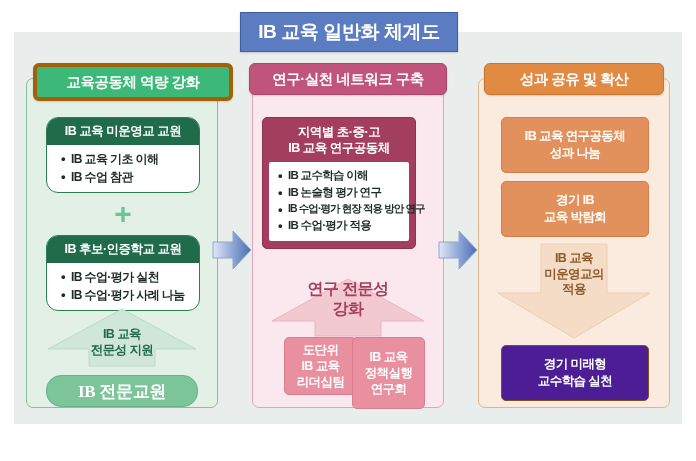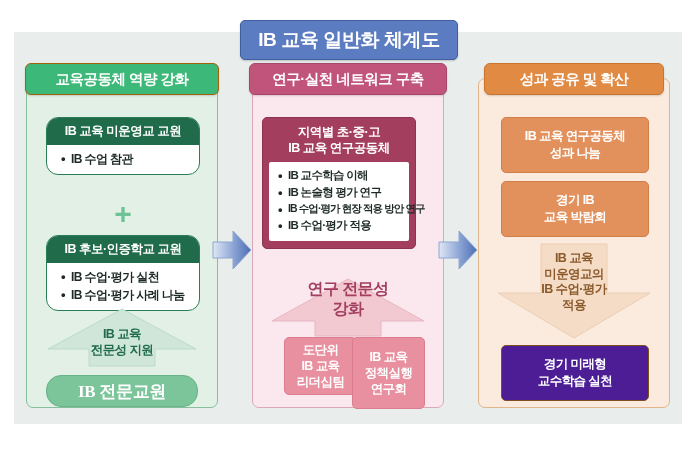--- a/index.html
+++ b/index.html
@@ -35,12 +35,12 @@
   .main-title {
     position: absolute;
     left: 240px;
-    top: 20px;
+    top: 12px;
     width: 216px;
     height: 38px;
     background: #5b7cc0;
     border: 1px solid #3f5f9e;
-    border-radius: 5px;
+    border-radius: 0;
     display: flex;
     align-items: center;
     justify-content: center;

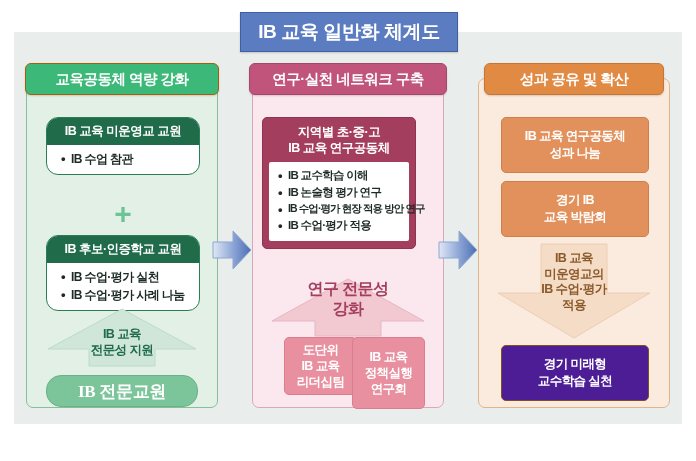--- a/index.html
+++ b/index.html
@@ -83,7 +83,7 @@
     white-space: nowrap;
     box-shadow: 0 1px 2px rgba(0,0,0,0.15);
   }
-  .hdr-green  { background: #3cb878; border: 1px solid #a16207; min-width: 164px;}
+  .hdr-green  { background: #3cb878; border: 4px solid #a16207; min-width: 164px; margin-left: 11px;}
   .hdr-pink   { background: #c0547a; border: 1px solid #a8456a; min-width: 168px;}
   .hdr-orange { background: #e08a44; border: 1px solid #c9742f; min-width: 150px;}
 

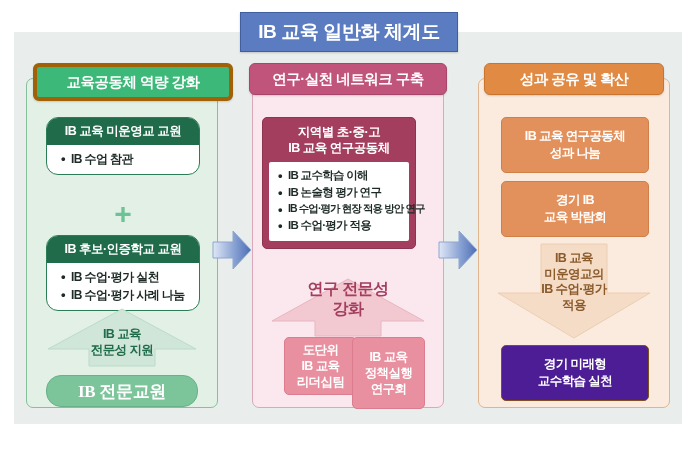--- a/index.html
+++ b/index.html
@@ -295,6 +295,7 @@
     <div class="card-green" style="top:38px;">
       <div class="card-title">IB 교육 미운영교 교원</div>
       <ul>
+        <li>IB 교육 기초 이해</li>
         <li>IB 수업 참관</li>
       </ul>
     </div>

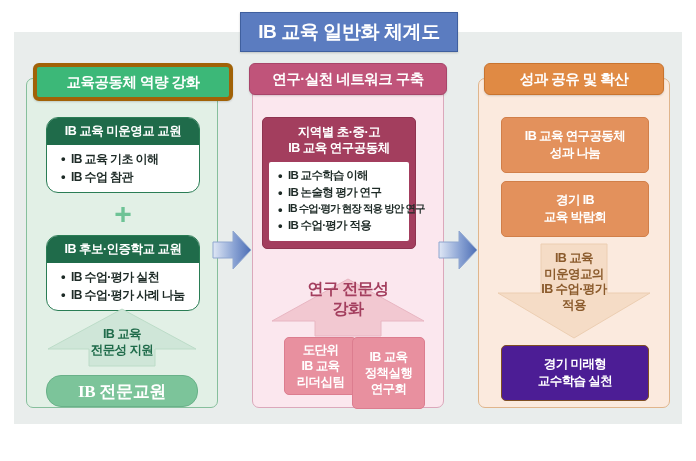--- a/index.html
+++ b/index.html
@@ -391,7 +391,6 @@
       <div class="arrow-label" style="top:8px;color:#8a5a2b;font-size:12.5px;">
         <div>IB 교육</div>
         <div>미운영교의</div>
-        <div>IB 수업·평가</div>
         <div>적용</div>
       </div>
     </div>

